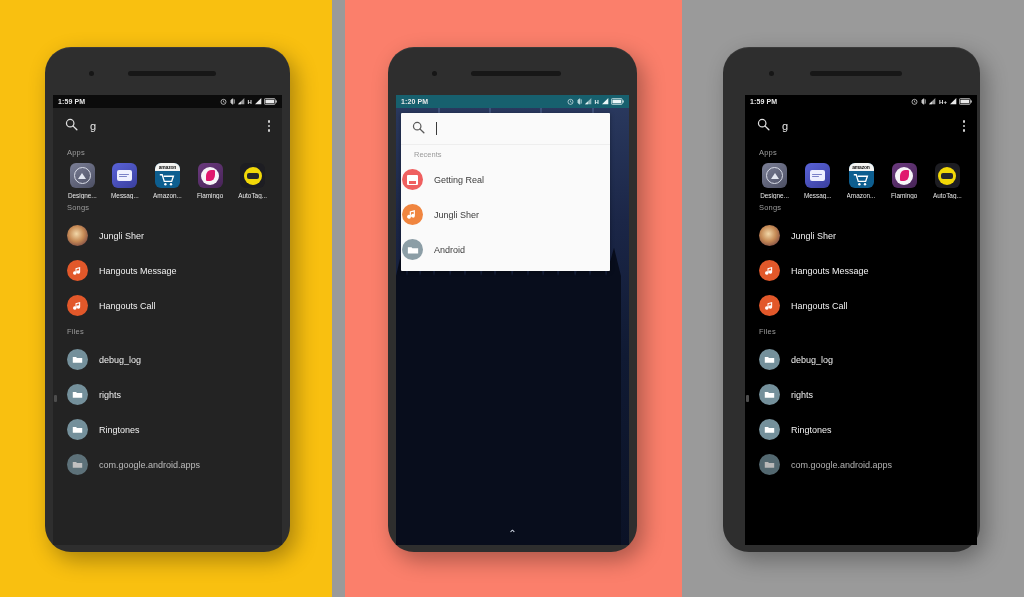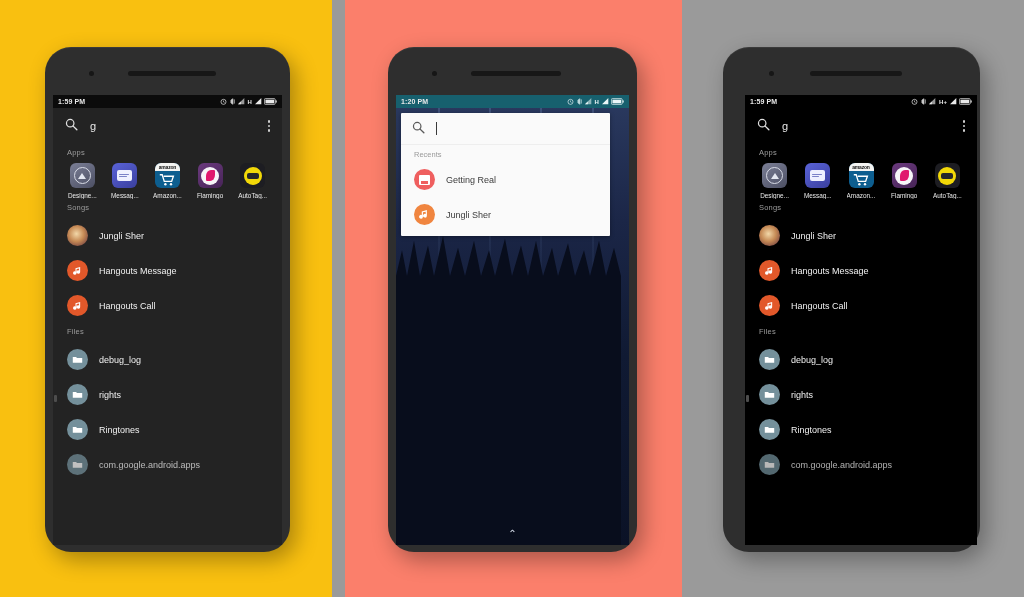--- a/index.html
+++ b/index.html
@@ -118,7 +118,7 @@
   .lsearch .caret { width:1px; height:13px; background:#3a3a3a; }
   .lsearch .dots i { background:#5a5a5a; }
   .l-seclabel { font-size:7.5px; color:#9a9a9a; padding:5px 0 3px 13px; }
-  .lrow { display:flex; align-items:center; gap:11px; height:35px; padding:0 13px; }
+  .lrow { display:flex; align-items:center; gap:11px; height:35px; padding:0 1px; }
   .lrow .av { width:21px;height:21px;border-radius:50%;flex:0 0 auto;
               display:flex;align-items:center;justify-content:center; }
   .lrow .txt { font-size:9px; color:#3c3c3c; white-space:nowrap; }

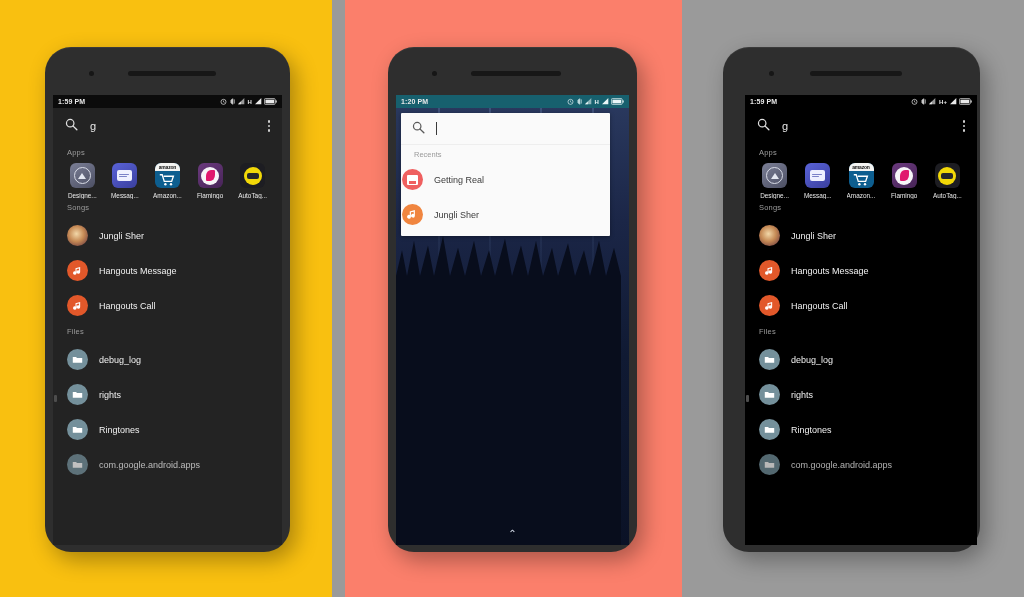--- a/index.html
+++ b/index.html
@@ -399,6 +399,14 @@
           </span>
         <span class="txt">Jungli Sher</span>
       </div>
+      <div class="lrow">
+        <span class="av av-gfold">
+            <svg viewBox="0 0 14 11" width="12" height="10">
+              <path d="M1 2.2h4.2l1.1 1.3H13v6.2H1Z" fill="#fff"></path>
+            </svg>
+          </span>
+        <span class="txt">Android</span>
+      </div>
       <div style="height:4px;"></div>
     </div>
   </div>

